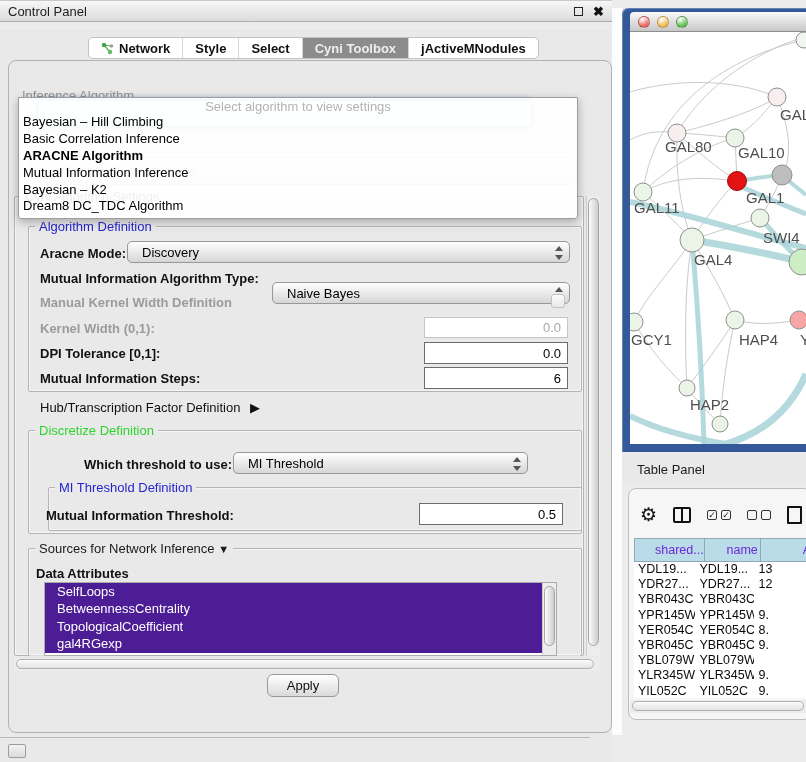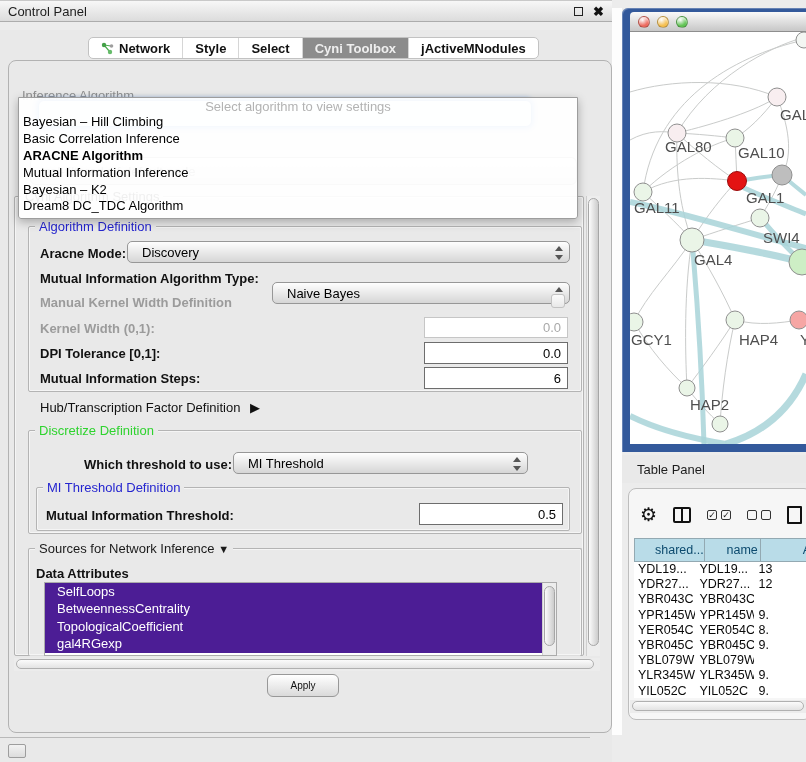--- a/index.html
+++ b/index.html
@@ -233,7 +233,7 @@
     <span>MI Threshold</span>
       <span class="stp"></span>
   </div>
-  <div class="group" style="left:36px;top:487px;width:534px;height:44px;text-decoration:underline;">
+  <div class="group" style="left:48px;top:487px;width:534px;height:44px;text-decoration:underline;">
     <span class="gtitle blue">MI Threshold Definition</span>
   </div>
   <span class="blabel" style="left:46px;top:508px;">Mutual Information Threshold:</span>

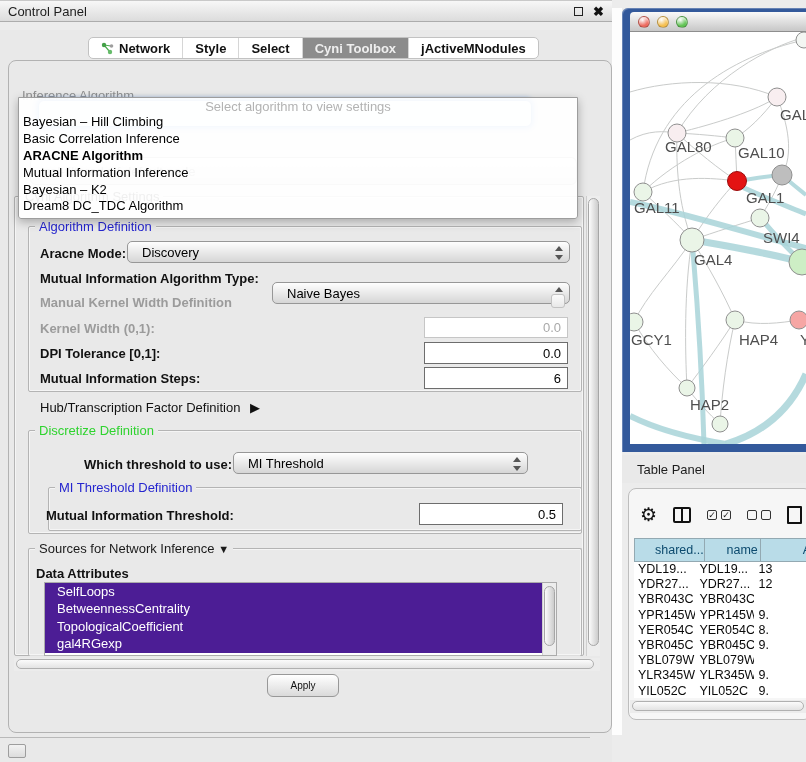--- a/index.html
+++ b/index.html
@@ -122,7 +122,7 @@
   .tbl { left:634px; top:538px; width:200px; }
   .thead { display:flex; }
   .th { height:24px; background:#b9dce8; border:1px solid #93a9b2; border-left:none;
-    font-size:12.5px; color:#0c4a6e; display:flex; align-items:center; justify-content:center;padding-left:20px; }
+    font-size:12.5px; color:#6d28d9; display:flex; align-items:center; justify-content:center;padding-left:20px; }
   .th:first-child { border-left:1px solid #93a9b2; }
   .trows { overflow:hidden; height:136px; background:#fff; }
   .tr { display:flex; height:15.2px; }

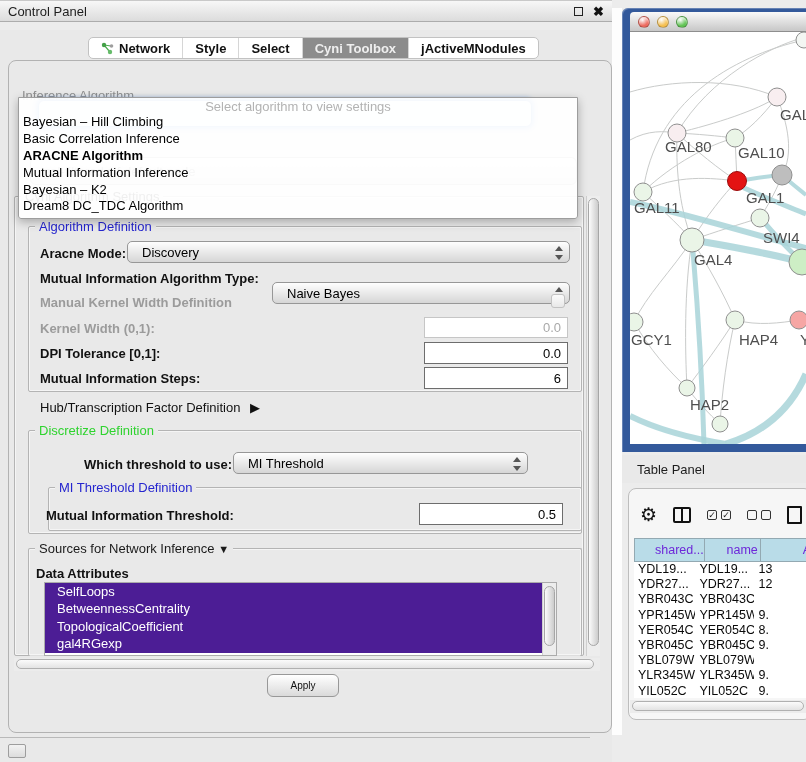--- a/index.html
+++ b/index.html
@@ -85,7 +85,7 @@
     padding-left:12px; line-height:17.4px; white-space:nowrap; }
 
   .apply-btn { left:267px; top:674px; width:72px; height:23px; border:1px solid #989898;
-    border-radius:6px; background:linear-gradient(#ffffff,#dadada); font-size:10px; color:#111;
+    border-radius:6px; background:linear-gradient(#ffffff,#dadada); font-size:13px; color:#111;
     display:flex; align-items:center; justify-content:center; }
 
   .seg-group { left:143px; top:706px; height:24px; display:flex; background:#fff;

